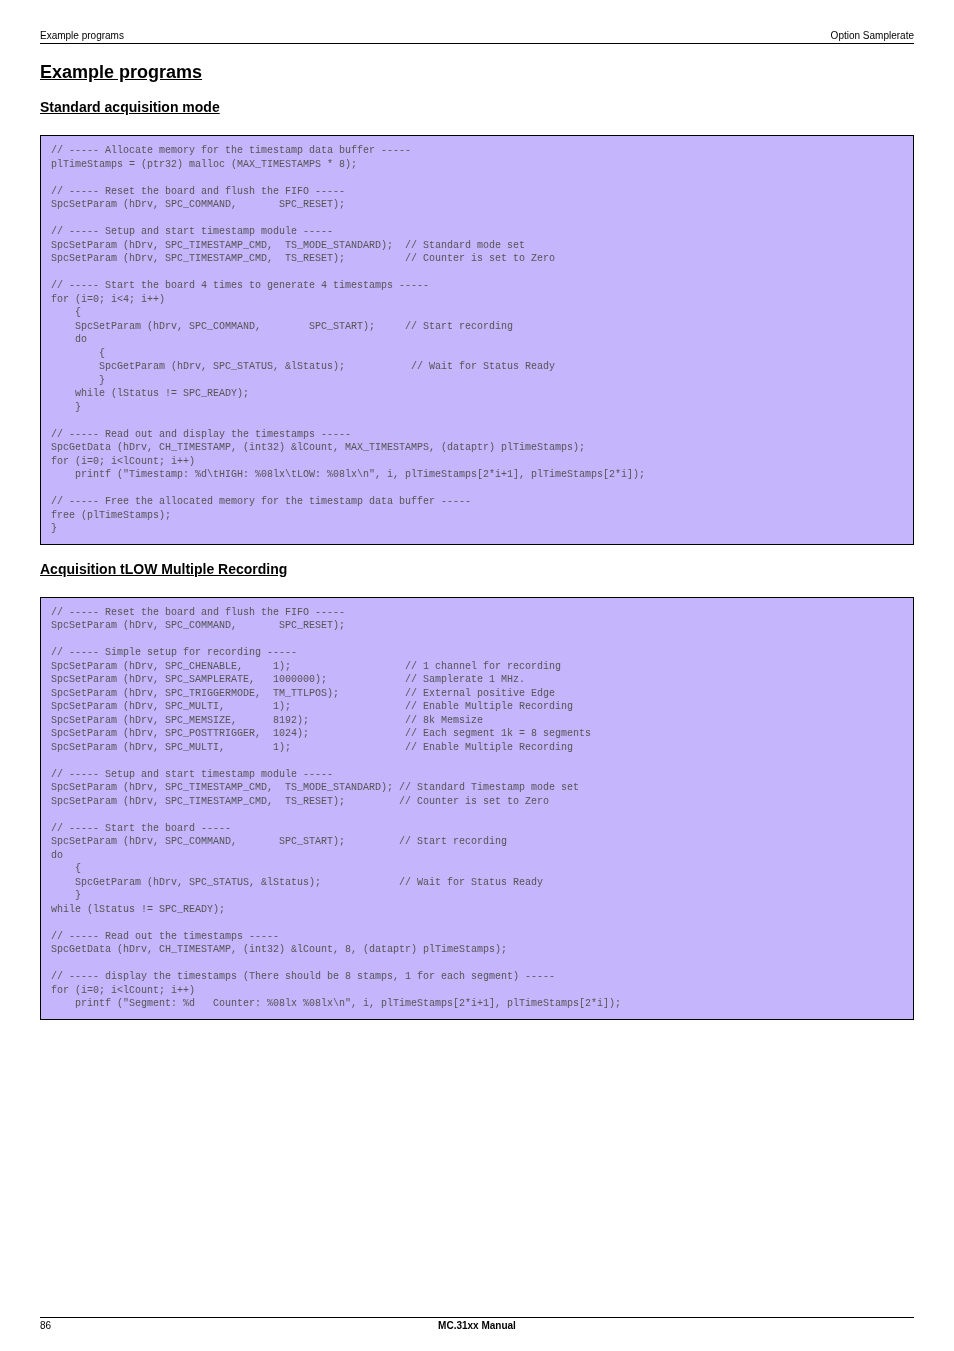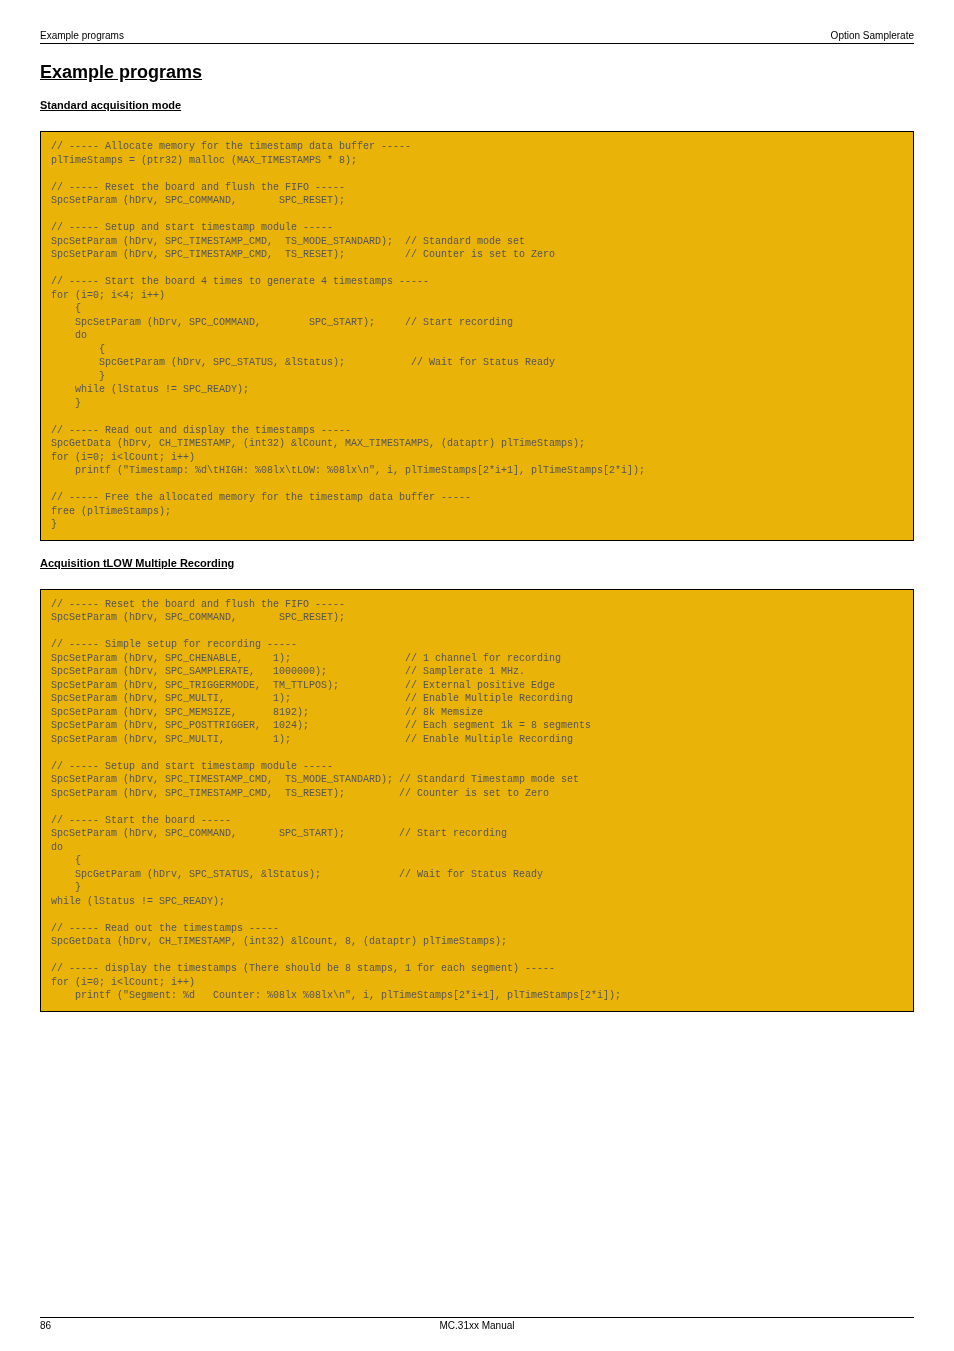--- a/index.html
+++ b/index.html
@@ -32,7 +32,7 @@
       margin-bottom: 16px;
     }
     h2 {
-      font-size: 11px;
+      font-size: 14px;
       font-weight: bold;
       text-decoration: underline;
       margin-bottom: 8px;

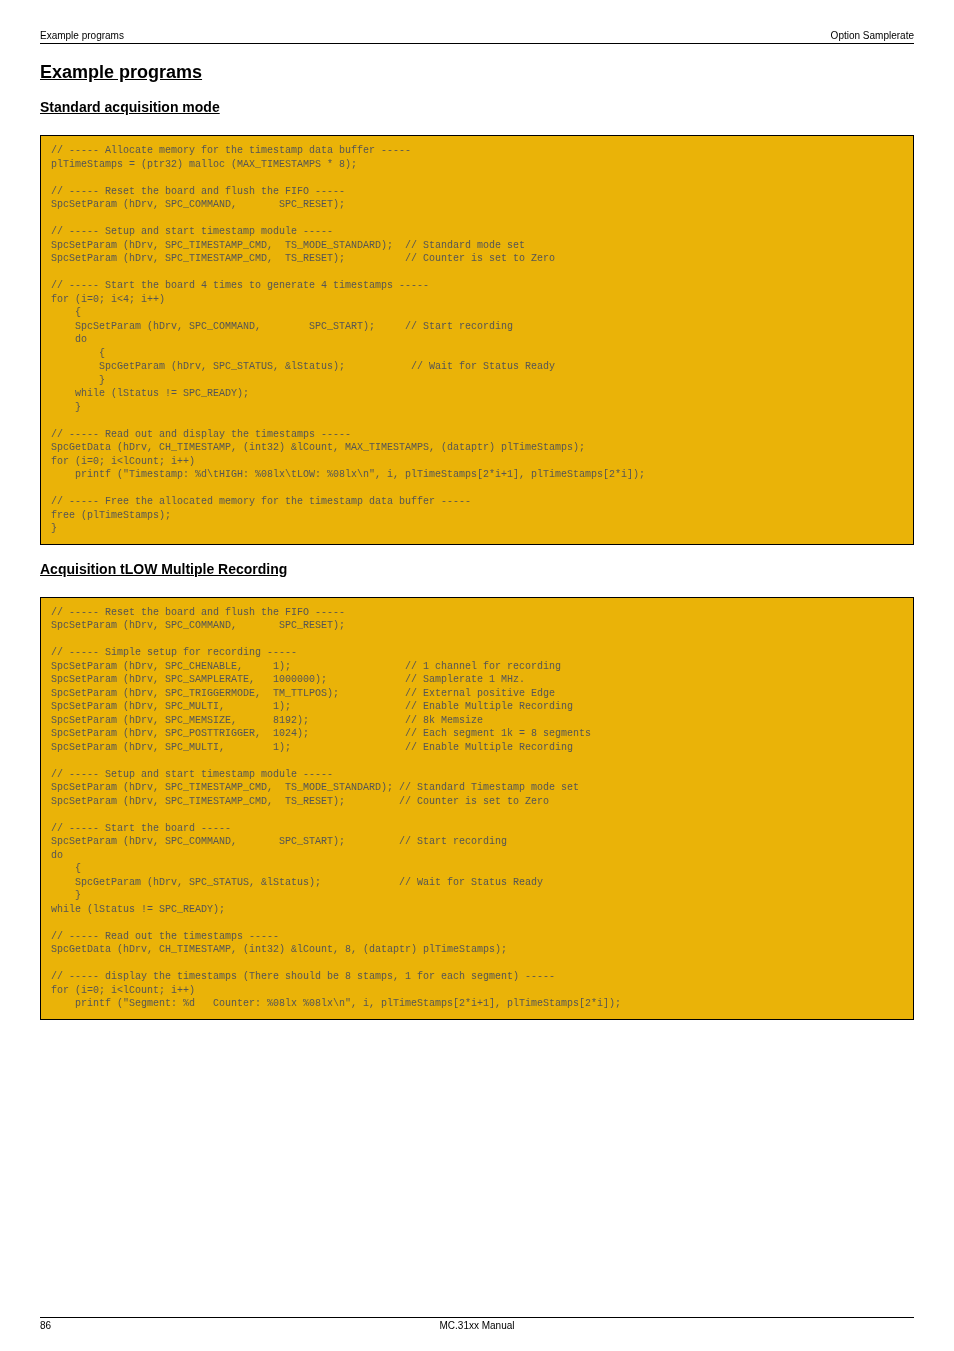--- a/index.html
+++ b/index.html
@@ -40,7 +40,7 @@
     }
     .code-block {
       border: 1px solid #000;
-      background: #eab308;
+      background: #c4b5fd;
       padding: 8px 10px;
       margin-bottom: 14px;
       font-family: 'Courier New', Courier, monospace;

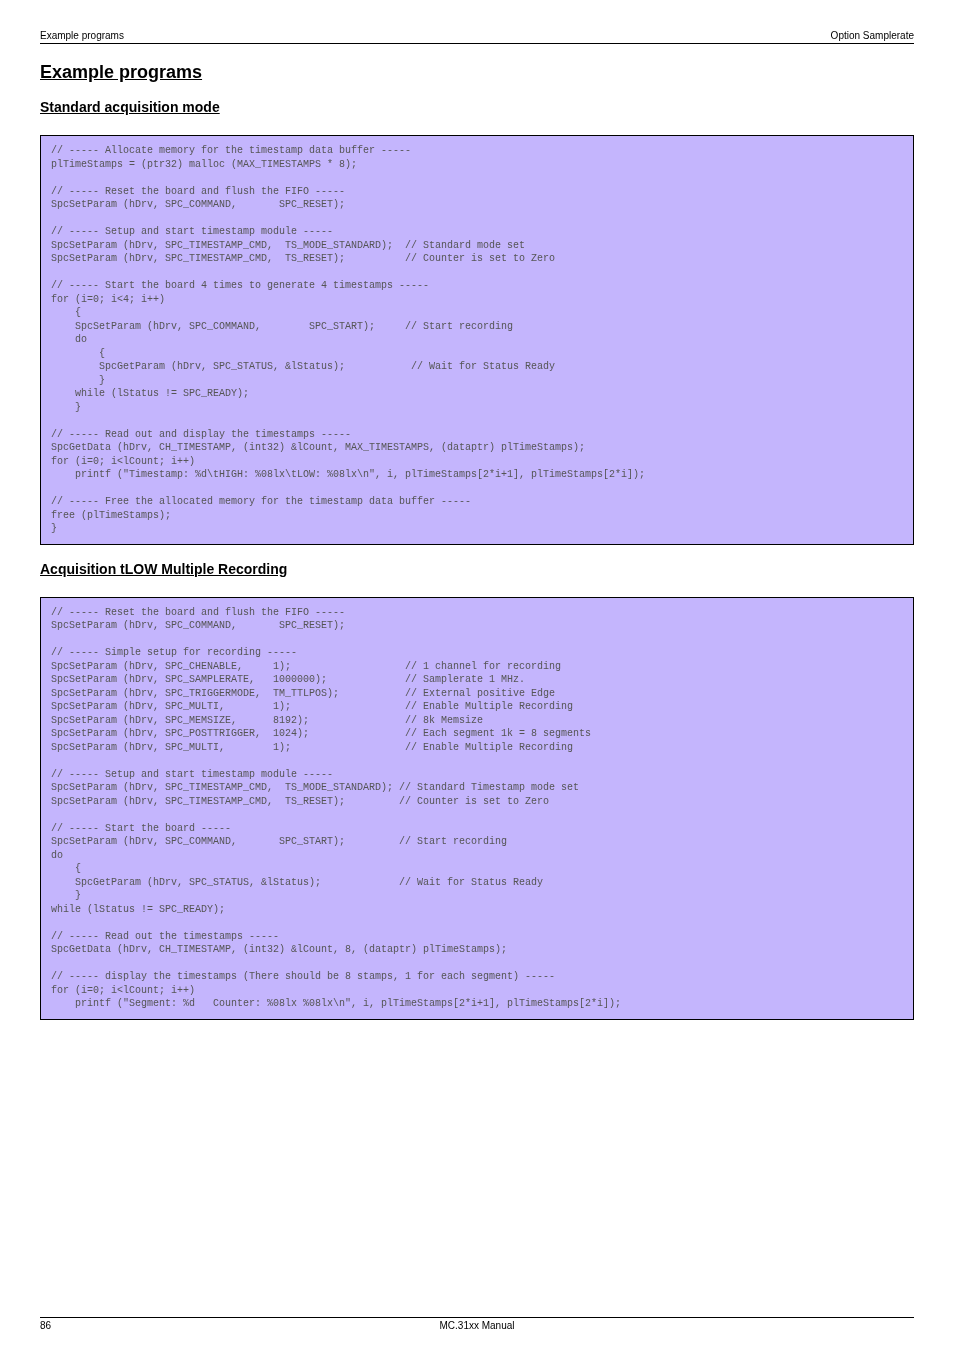--- a/index.html
+++ b/index.html
@@ -67,6 +67,7 @@
       left: 0;
       right: 0;
       text-align: center;
+      font-weight: bold;
     }
     .footer .left {
       position: relative;

